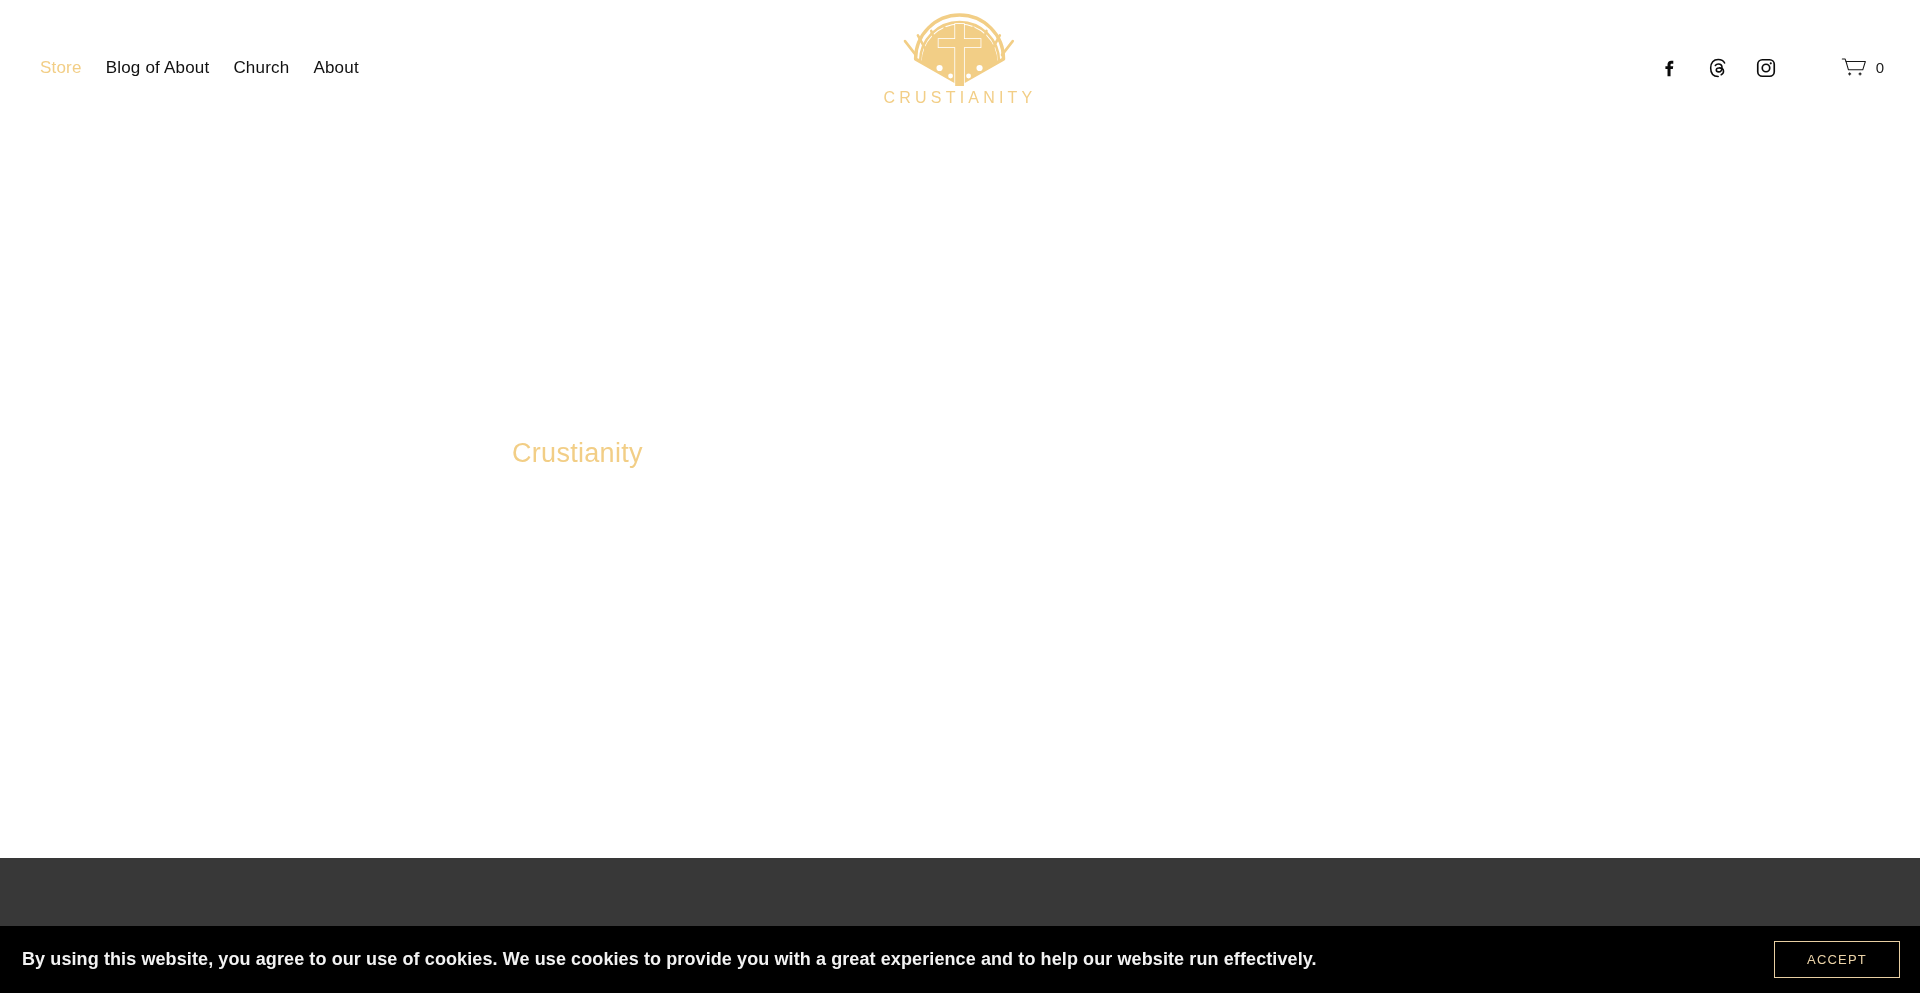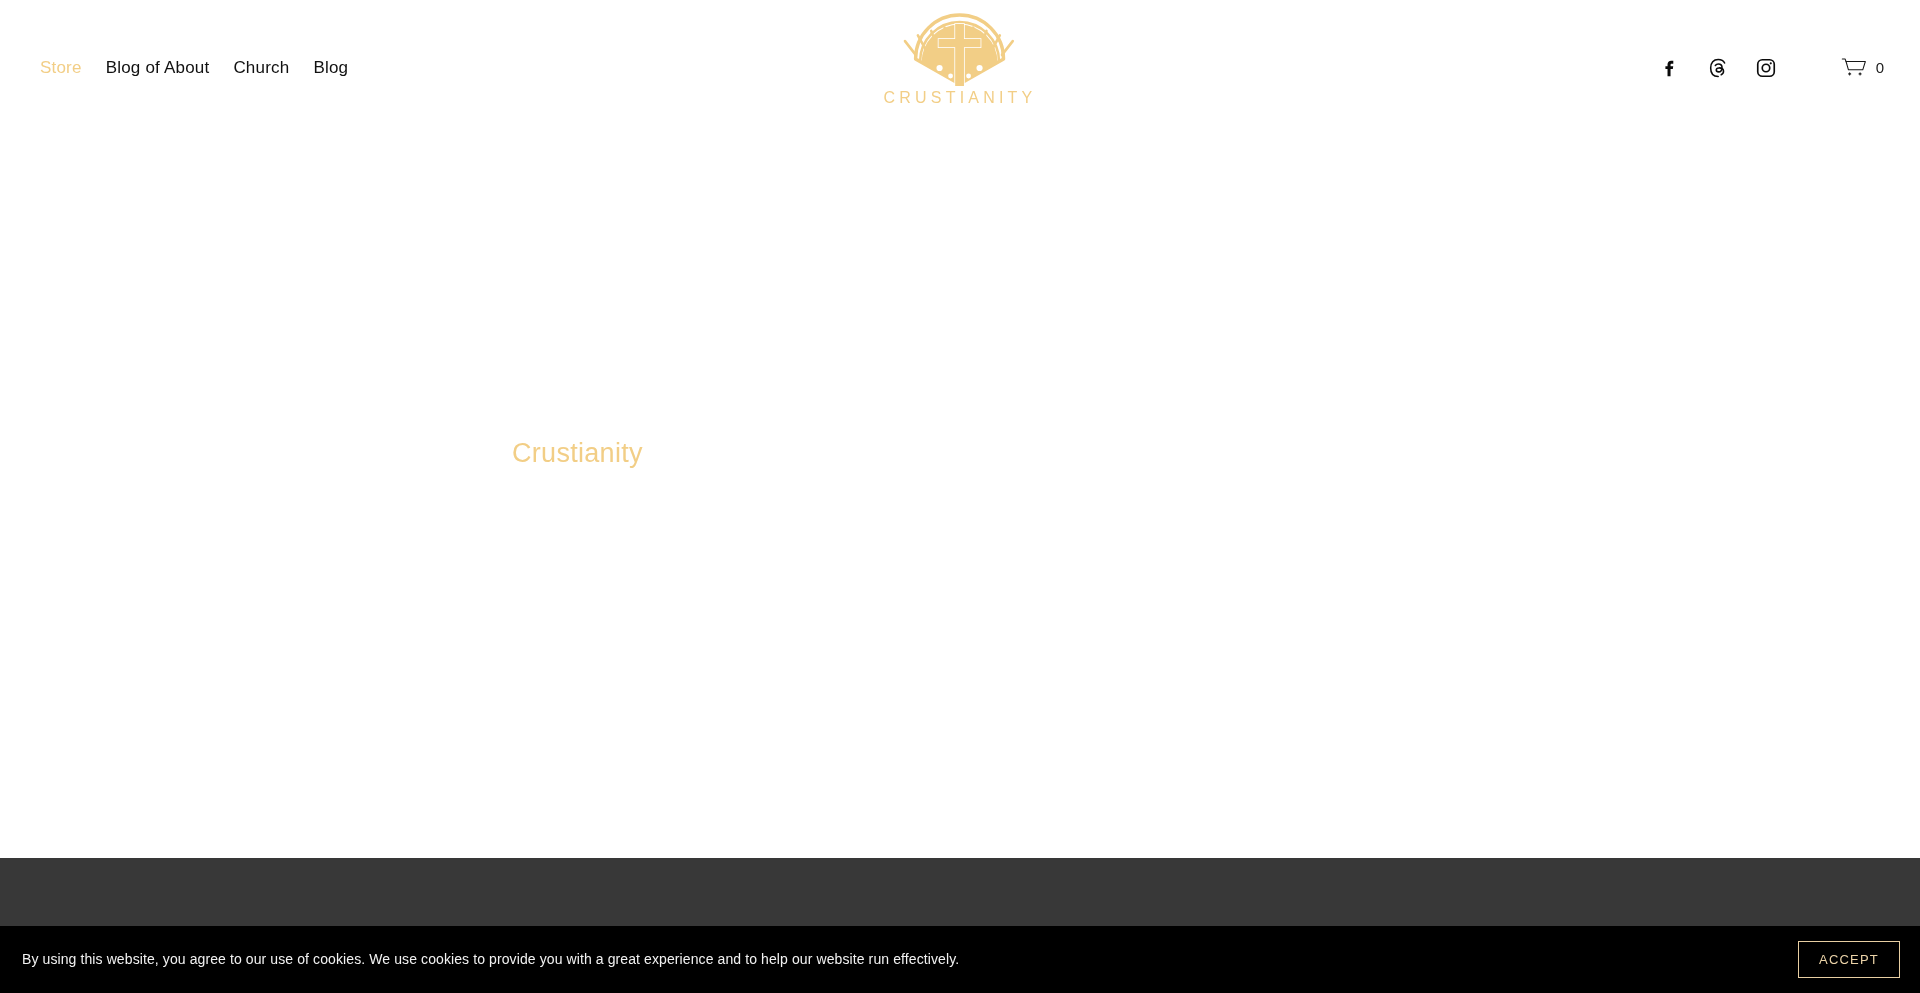--- a/index.html
+++ b/index.html
@@ -187,7 +187,7 @@
     <a class="nav-link is-active" href="#">Store</a>
     <a class="nav-link" href="#">Blog of About</a>
     <a class="nav-link" href="#">Church</a>
-    <a class="nav-link" href="#">Blog</a>
+    <a class="nav-link" href="#">About</a>
   </nav>
 
   <a class="logo-block" href="#">

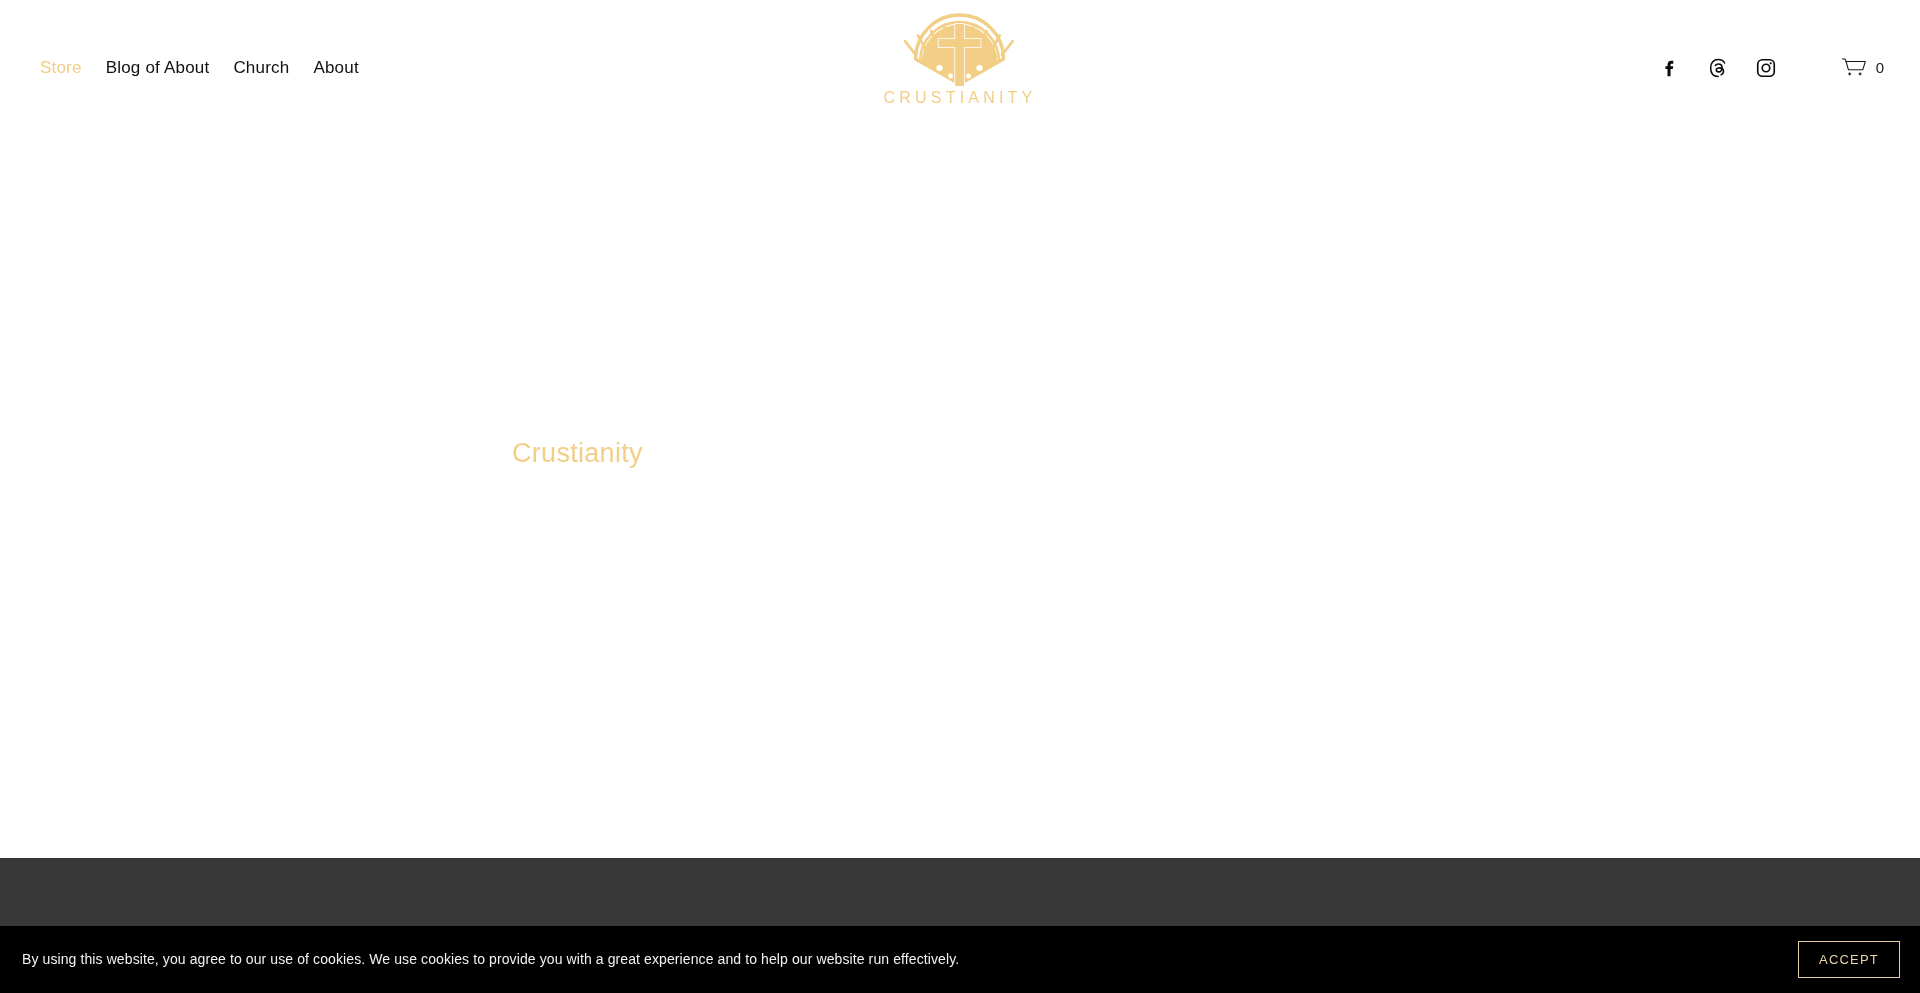--- a/index.html
+++ b/index.html
@@ -158,8 +158,8 @@
   .cookie-text {
     position: absolute;
     left: 22px;
-    font-size: 14px;
-    font-weight: 400;
+    font-size: 18px;
+    font-weight: 700;
     color: #f2f2f2;
     line-height: 1.4;
     letter-spacing: 0.1px;

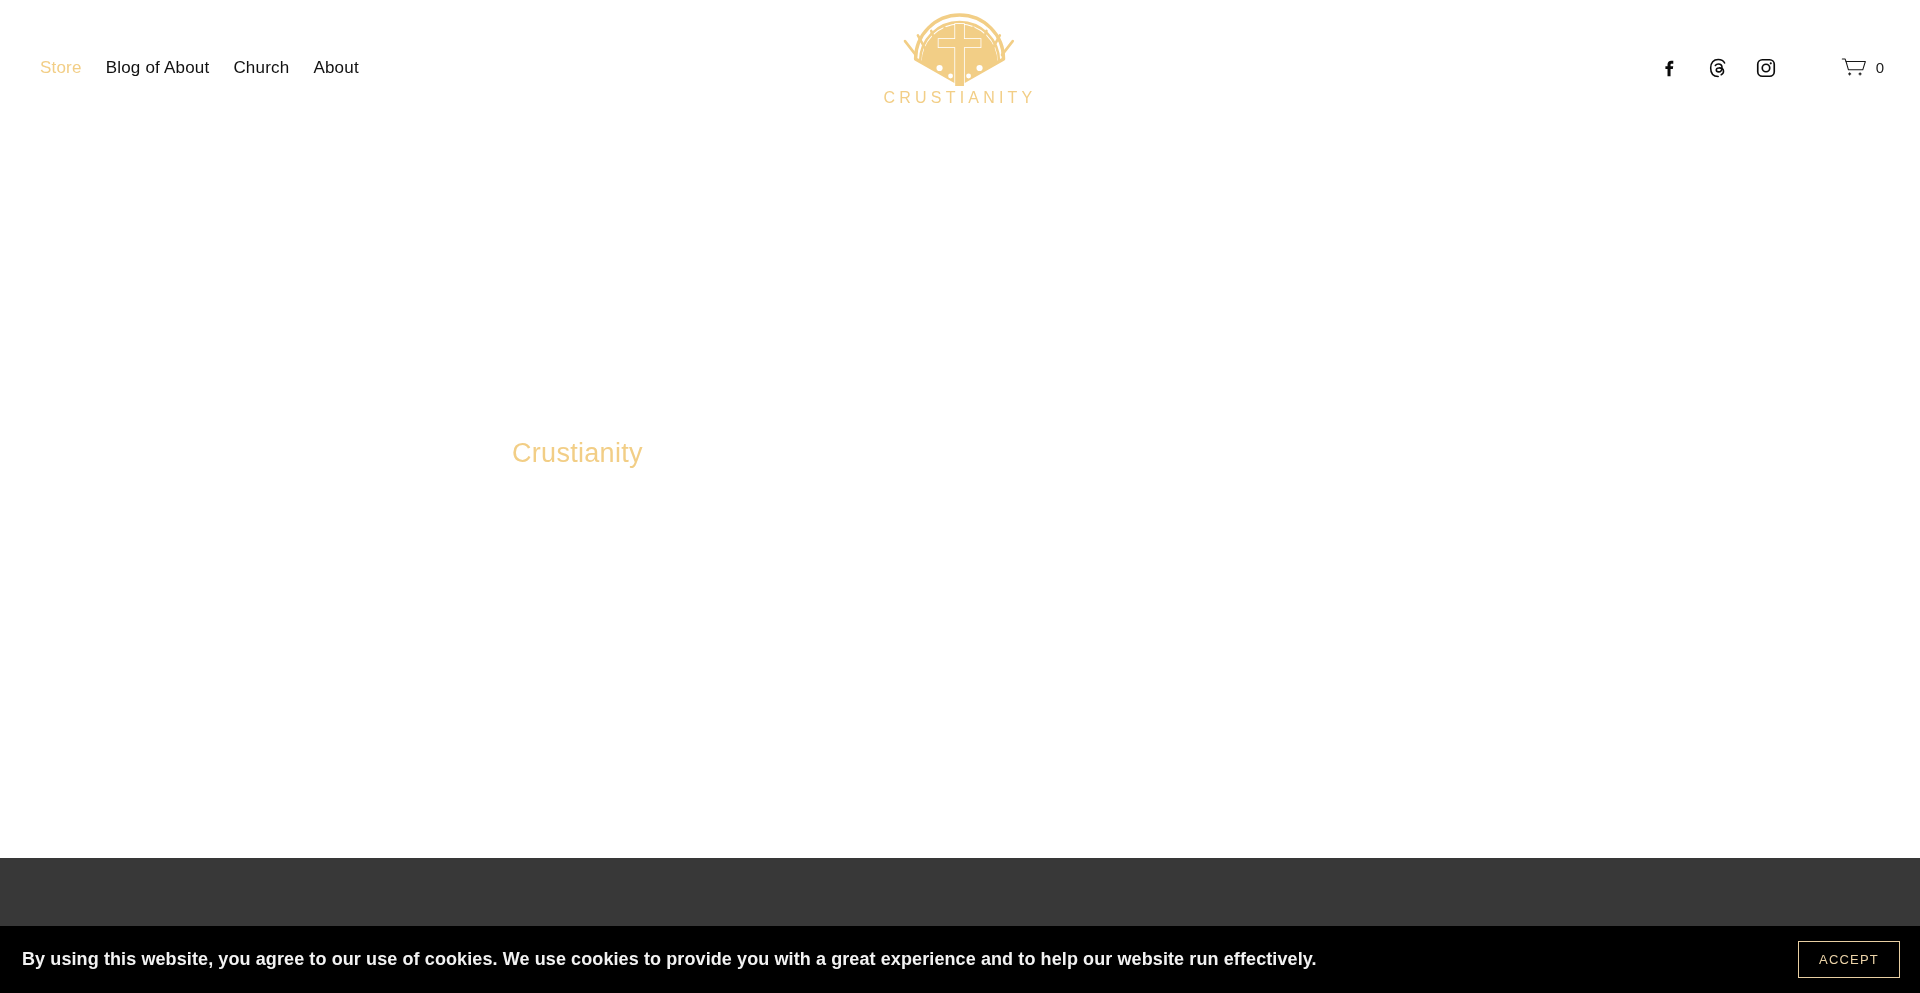--- a/index.html
+++ b/index.html
@@ -173,7 +173,7 @@
     font-family: "Liberation Sans", sans-serif;
     font-size: 13px;
     letter-spacing: 1.2px;
-    padding: 11px 20px;
+    padding: 11px 32px;
     cursor: pointer;
     line-height: 1;
   }

